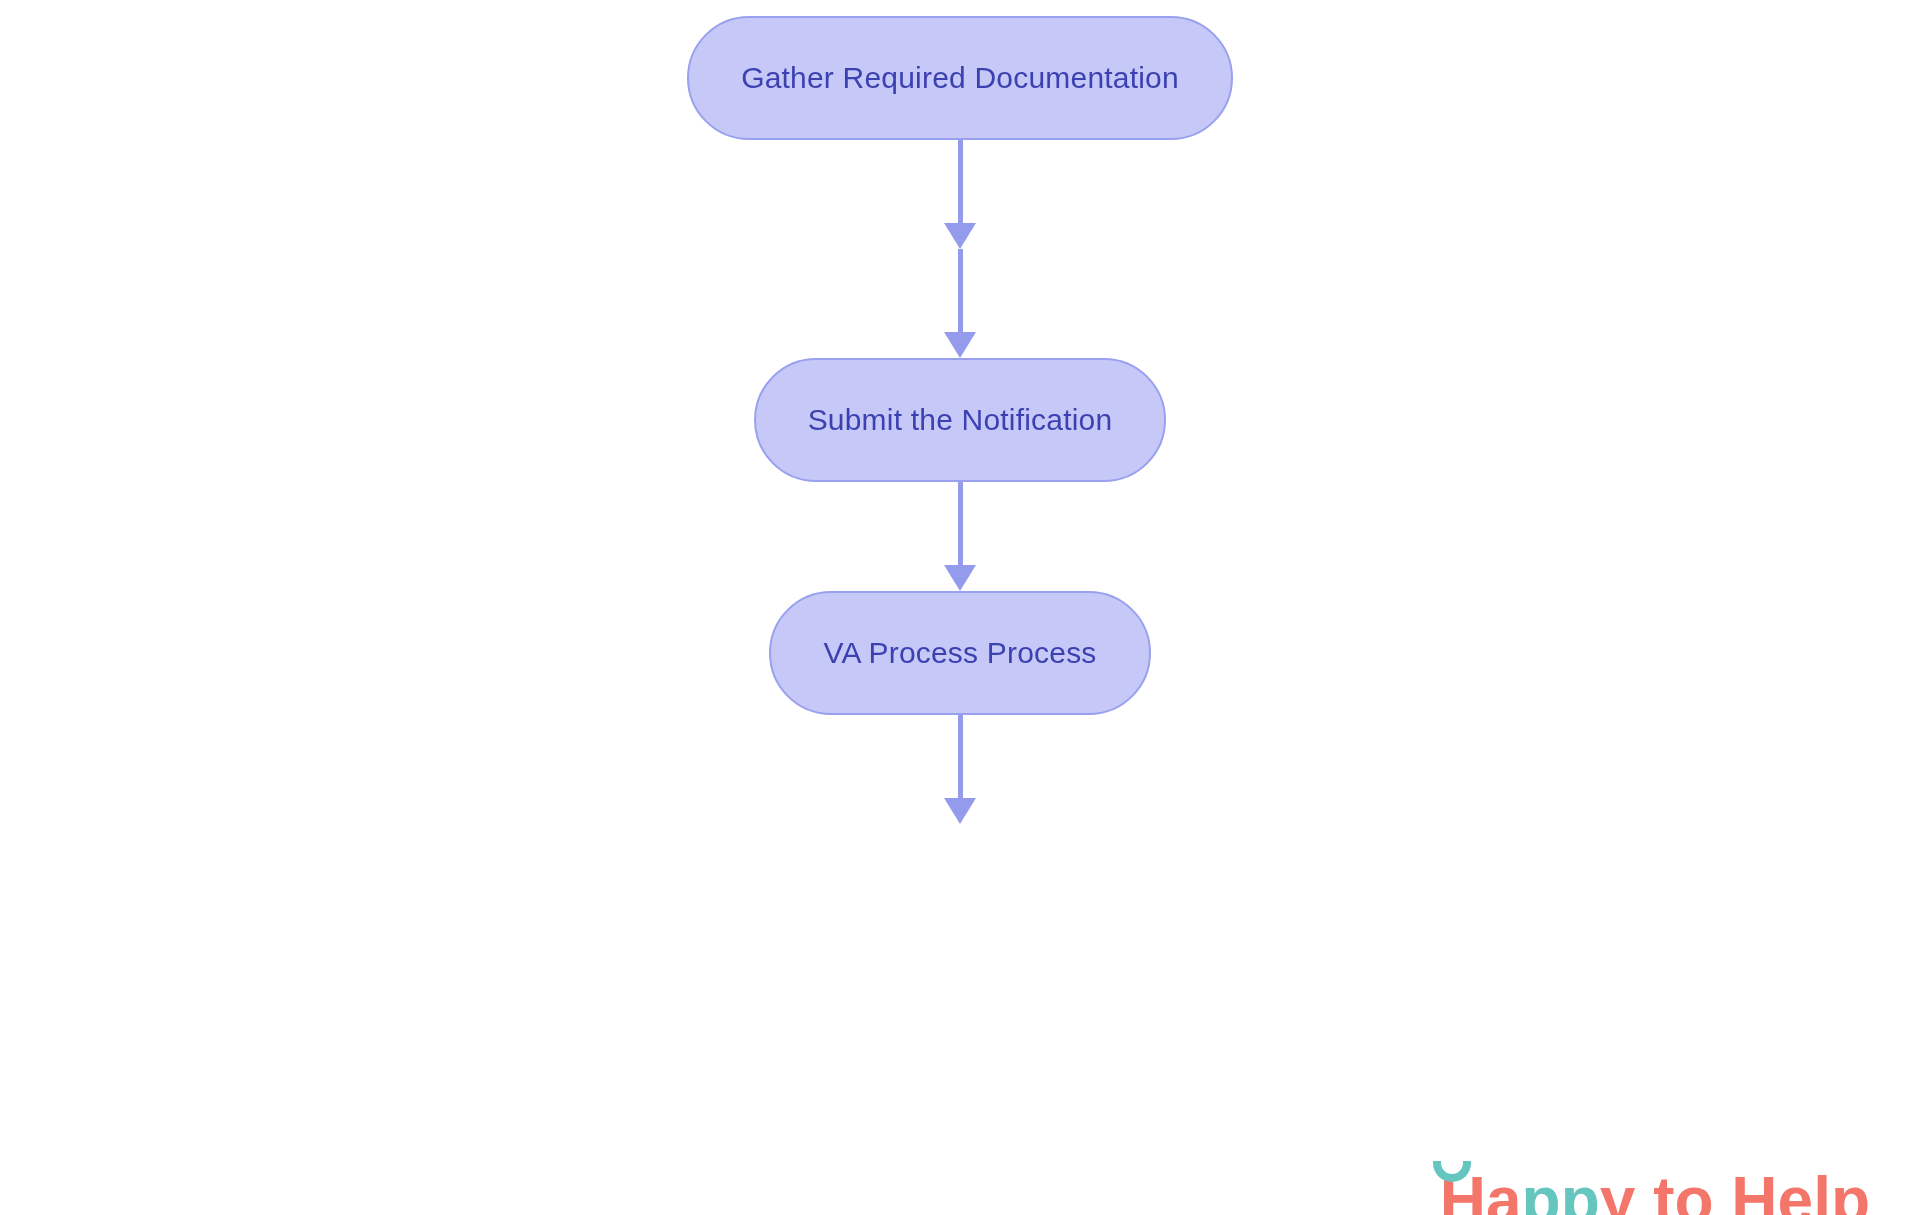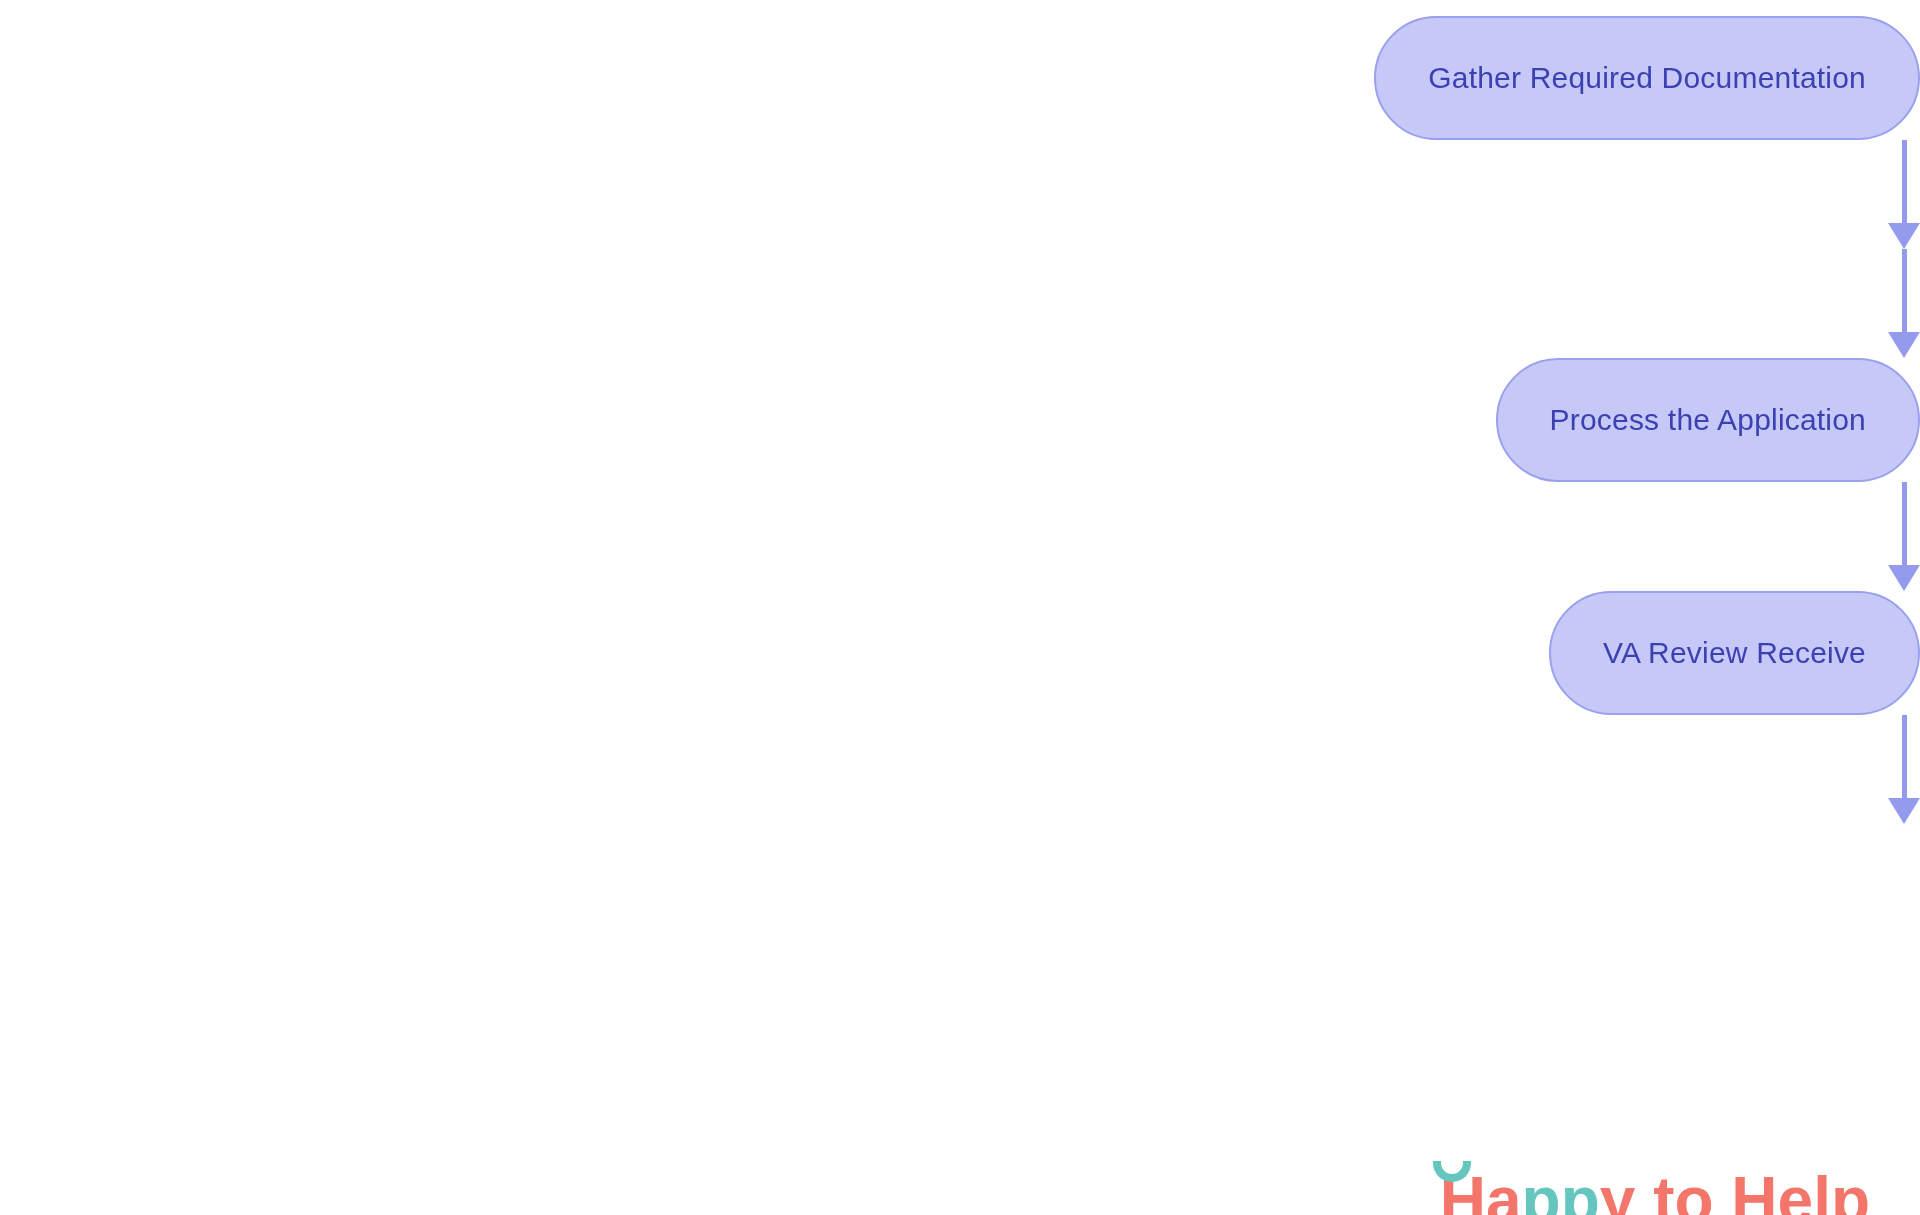--- a/index.html
+++ b/index.html
@@ -24,7 +24,7 @@
     width: 100%;
     display: flex;
     flex-direction: column;
-    align-items: flex-end;
+    align-items: center;
   }
   .flow-node {
     height: 124px;

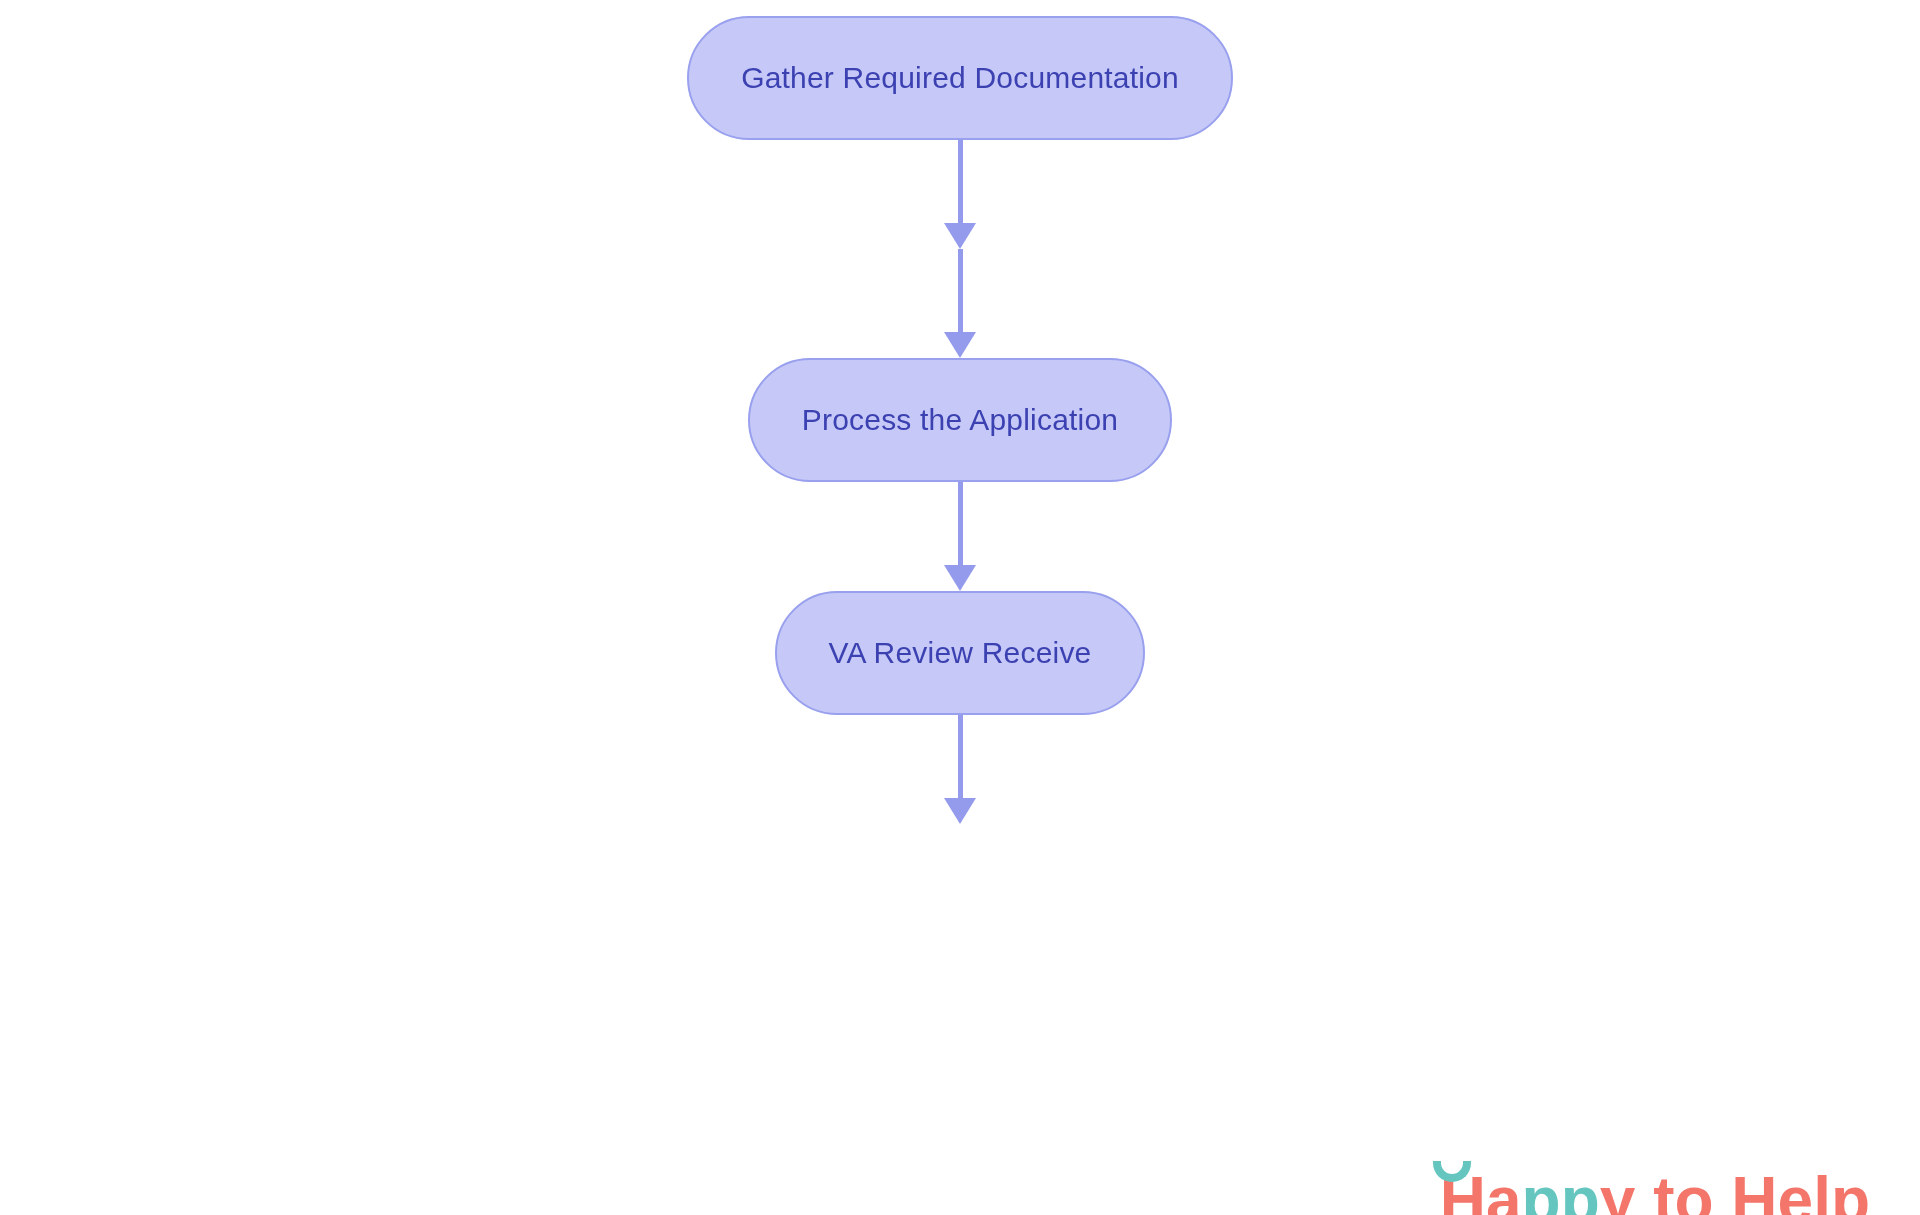--- a/index.html
+++ b/index.html
@@ -108,7 +108,7 @@
       <div class="arrow-head"></div>
     </div>
 
-    <div class="flow-node">Process the Application</div>
+    <div class="flow-node">Submit the Notification</div>
 
     <div class="flow-arrow">
       <div class="arrow-line"></div>

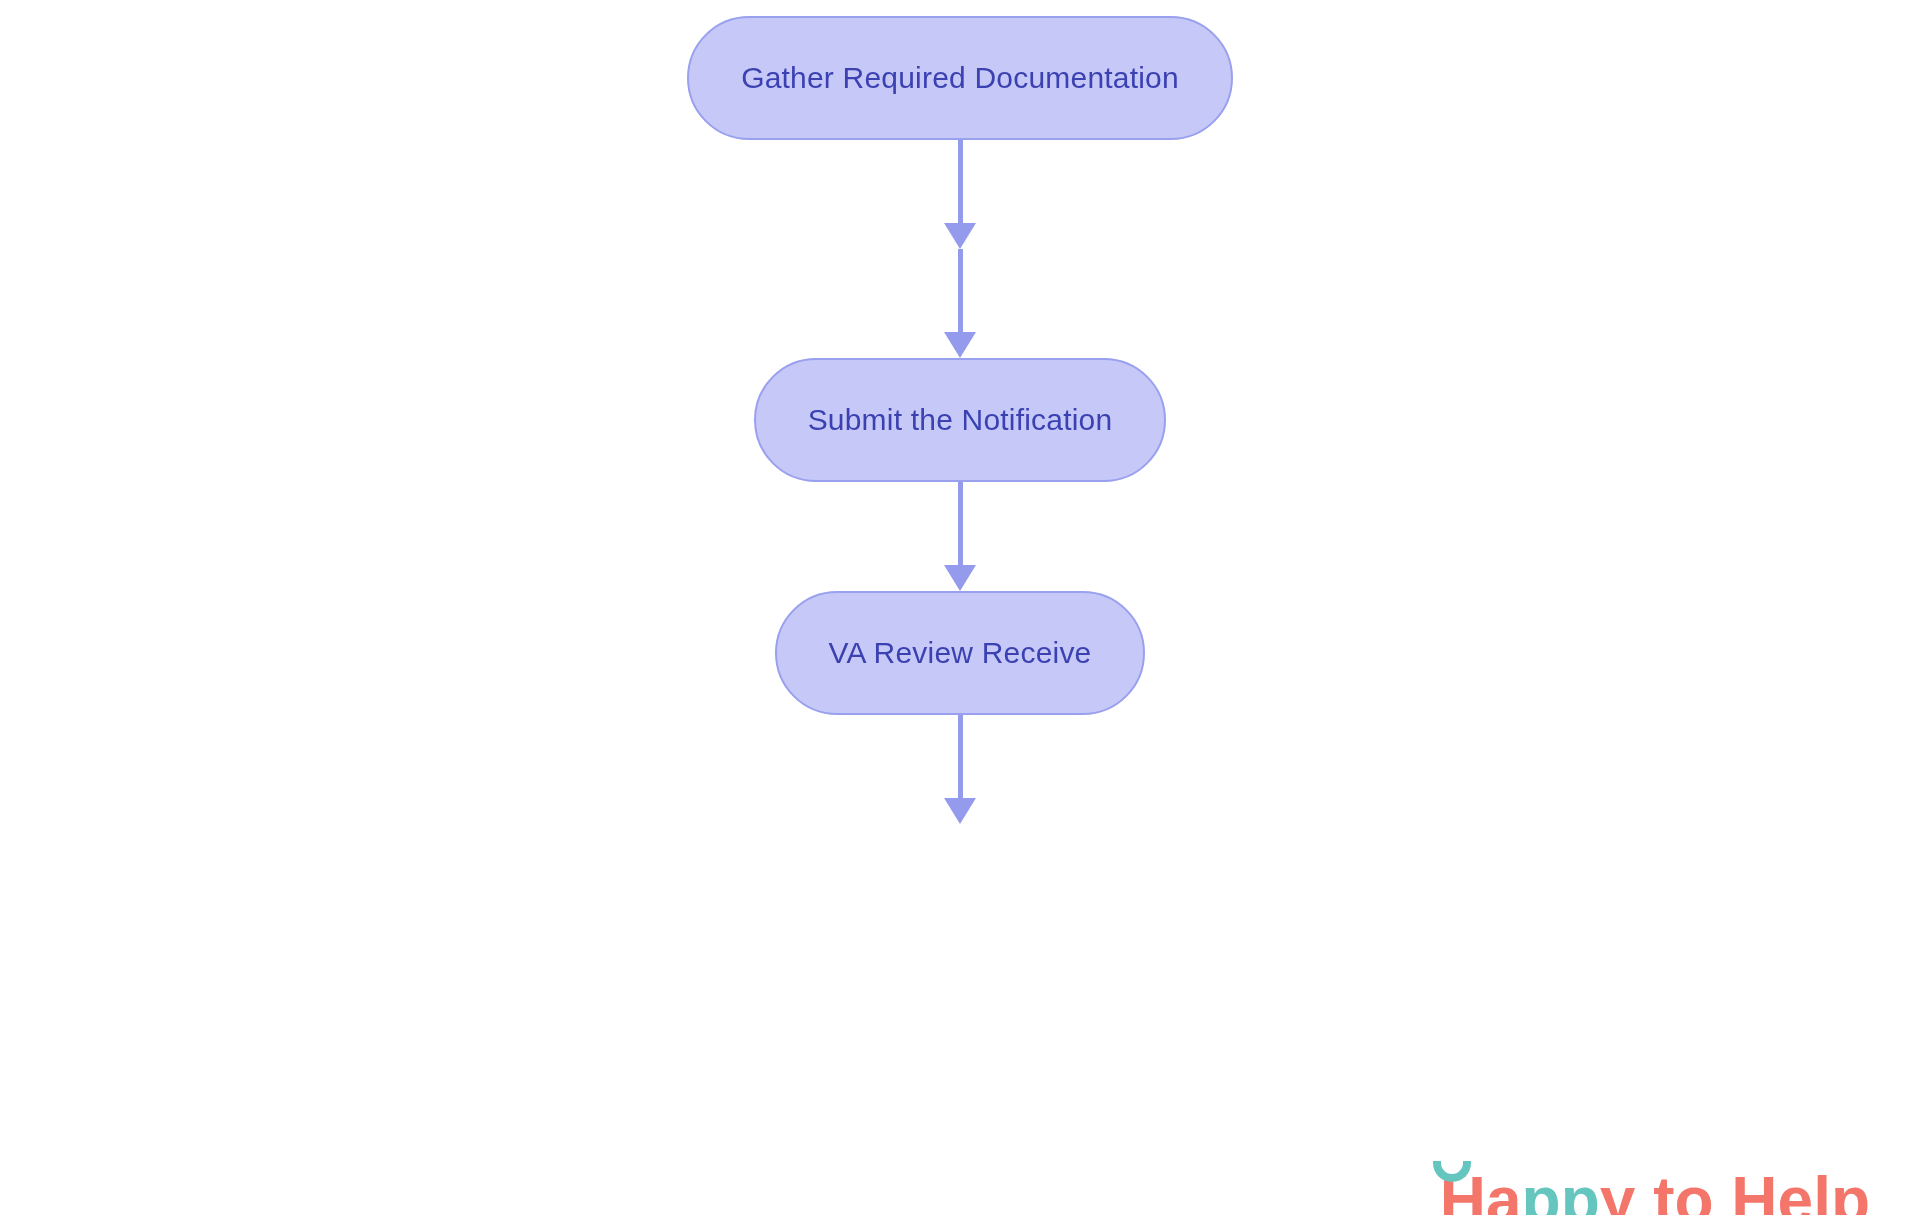--- a/index.html
+++ b/index.html
@@ -115,7 +115,7 @@
       <div class="arrow-head"></div>
     </div>
 
-    <div class="flow-node">VA Review Receive</div>
+    <div class="flow-node">VA Process Process</div>
 
     <div class="flow-arrow">
       <div class="arrow-line"></div>

